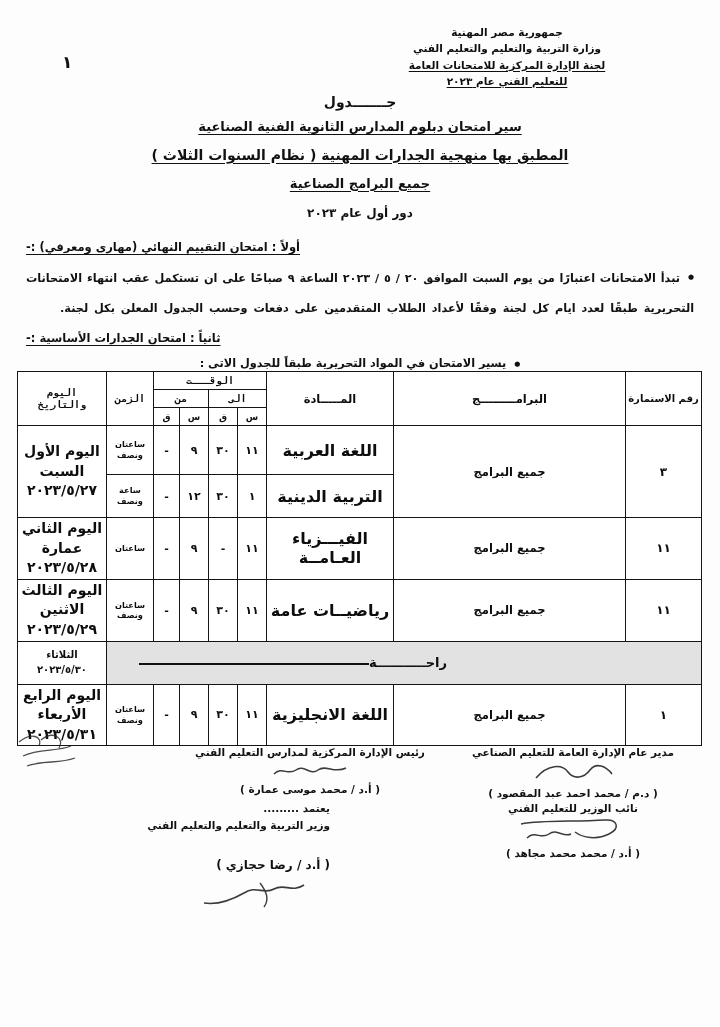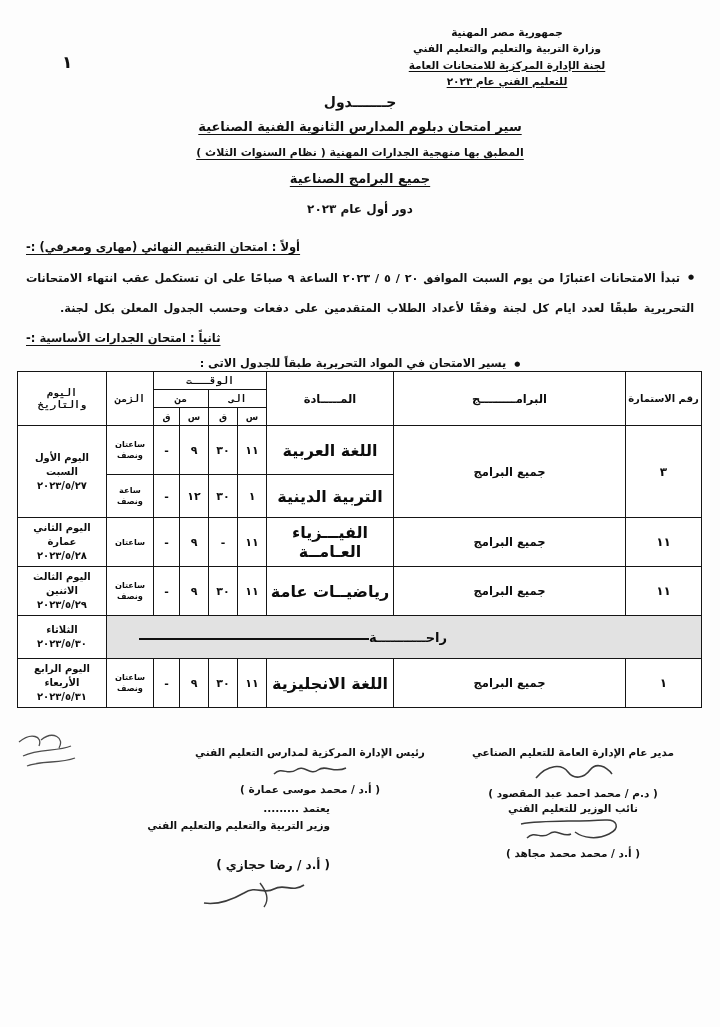--- a/index.html
+++ b/index.html
@@ -74,7 +74,7 @@
     margin-bottom: 8px;
     line-height: 1.5;
   }
-  .title-line.l3 { font-size: 11px; }
+  .title-line.l3 { font-size: 14px; }
   .title-sub {
     font-size: 12px;
     font-weight: 700;

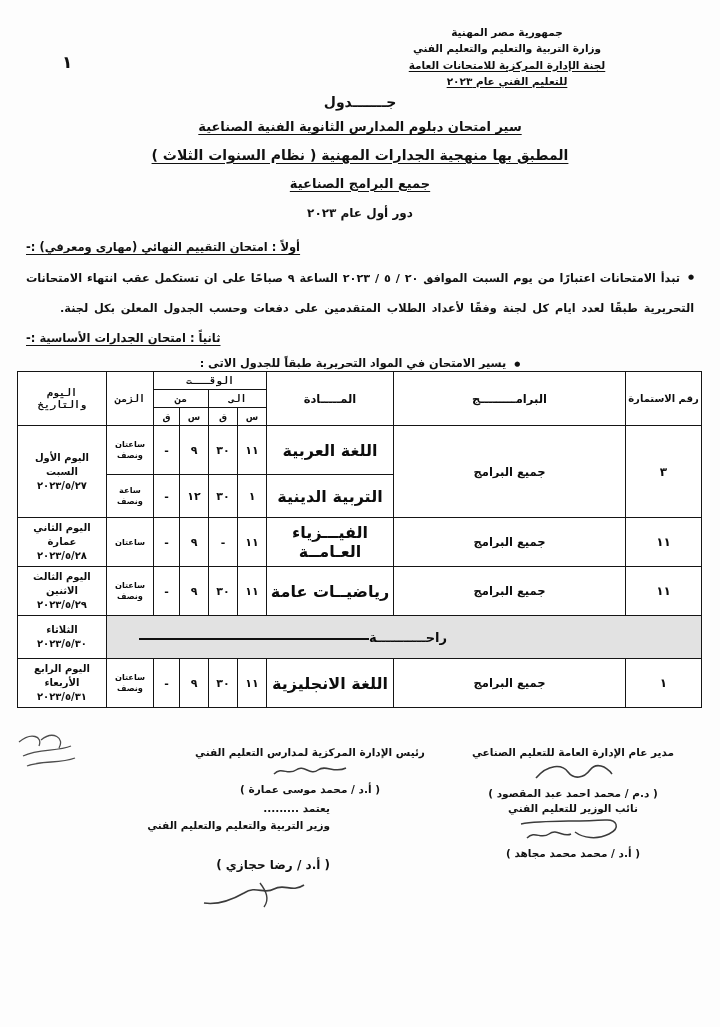--- a/index.html
+++ b/index.html
@@ -168,7 +168,7 @@
   td.c-subj   { font-size: 16px; letter-spacing: 0.4px; }
   td.c-num    { font-size: 11px; }
   td.c-dur    { font-size: 8.2px; line-height: 1.3; }
-  td.c-day    { font-size: 10px; line-height: 1.4; }
+  td.c-day    { font-size: 14px; line-height: 1.4; }
   td.c-day .d1 { display: block; }
   td.c-day .d2 { display: block; }
   td.c-day .d3 { display: block; }

